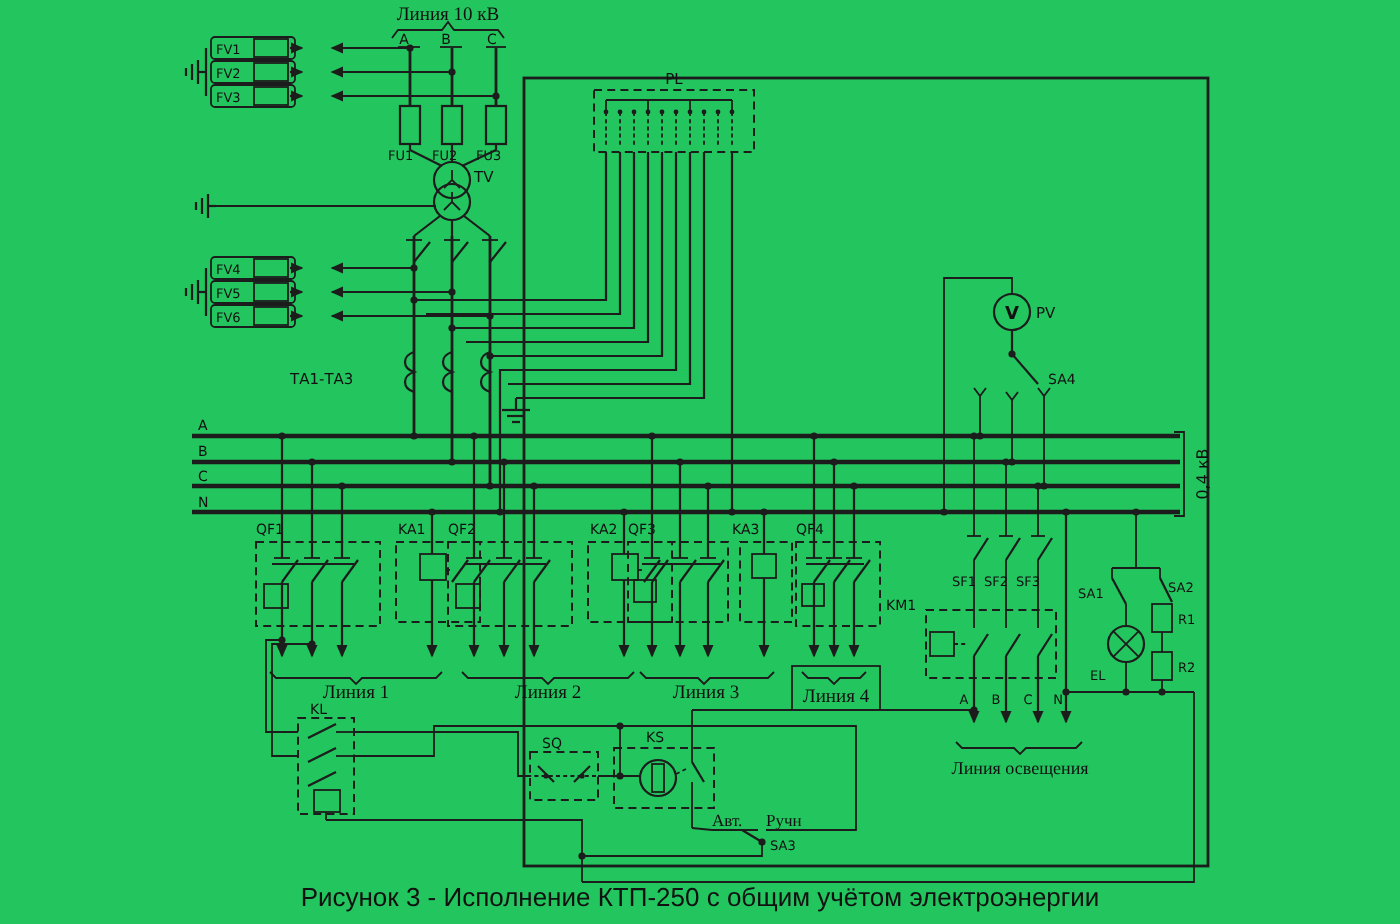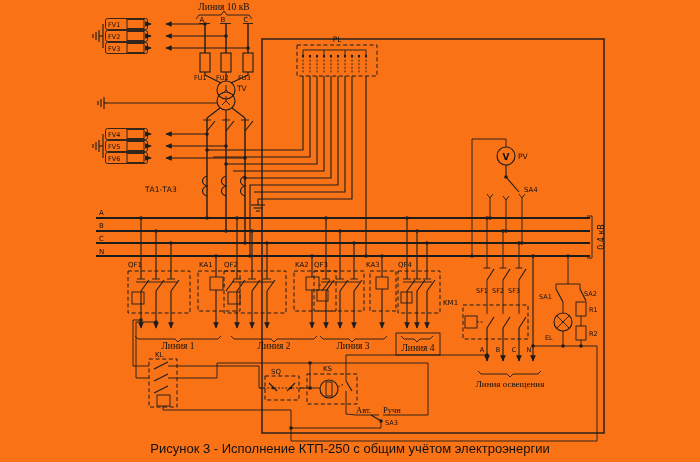--- a/index.html
+++ b/index.html
@@ -3,7 +3,7 @@
 <meta charset="utf-8">
 <style>
   html,body{margin:0;padding:0;background:#fff;}
-  .stage{width:700px;height:462px;position:relative;background:#f97316;font-family:"Liberation Sans",sans-serif;}
+  .stage{width:700px;height:462px;position:relative;background:#22c55e;font-family:"Liberation Sans",sans-serif;}
   svg{display:block;}
   svg line, svg path, svg polyline, svg rect, svg circle{stroke:#1c1c1c;fill:none;stroke-width:1.1;stroke-linecap:butt;}
   svg .thin{stroke-width:0.9;}

